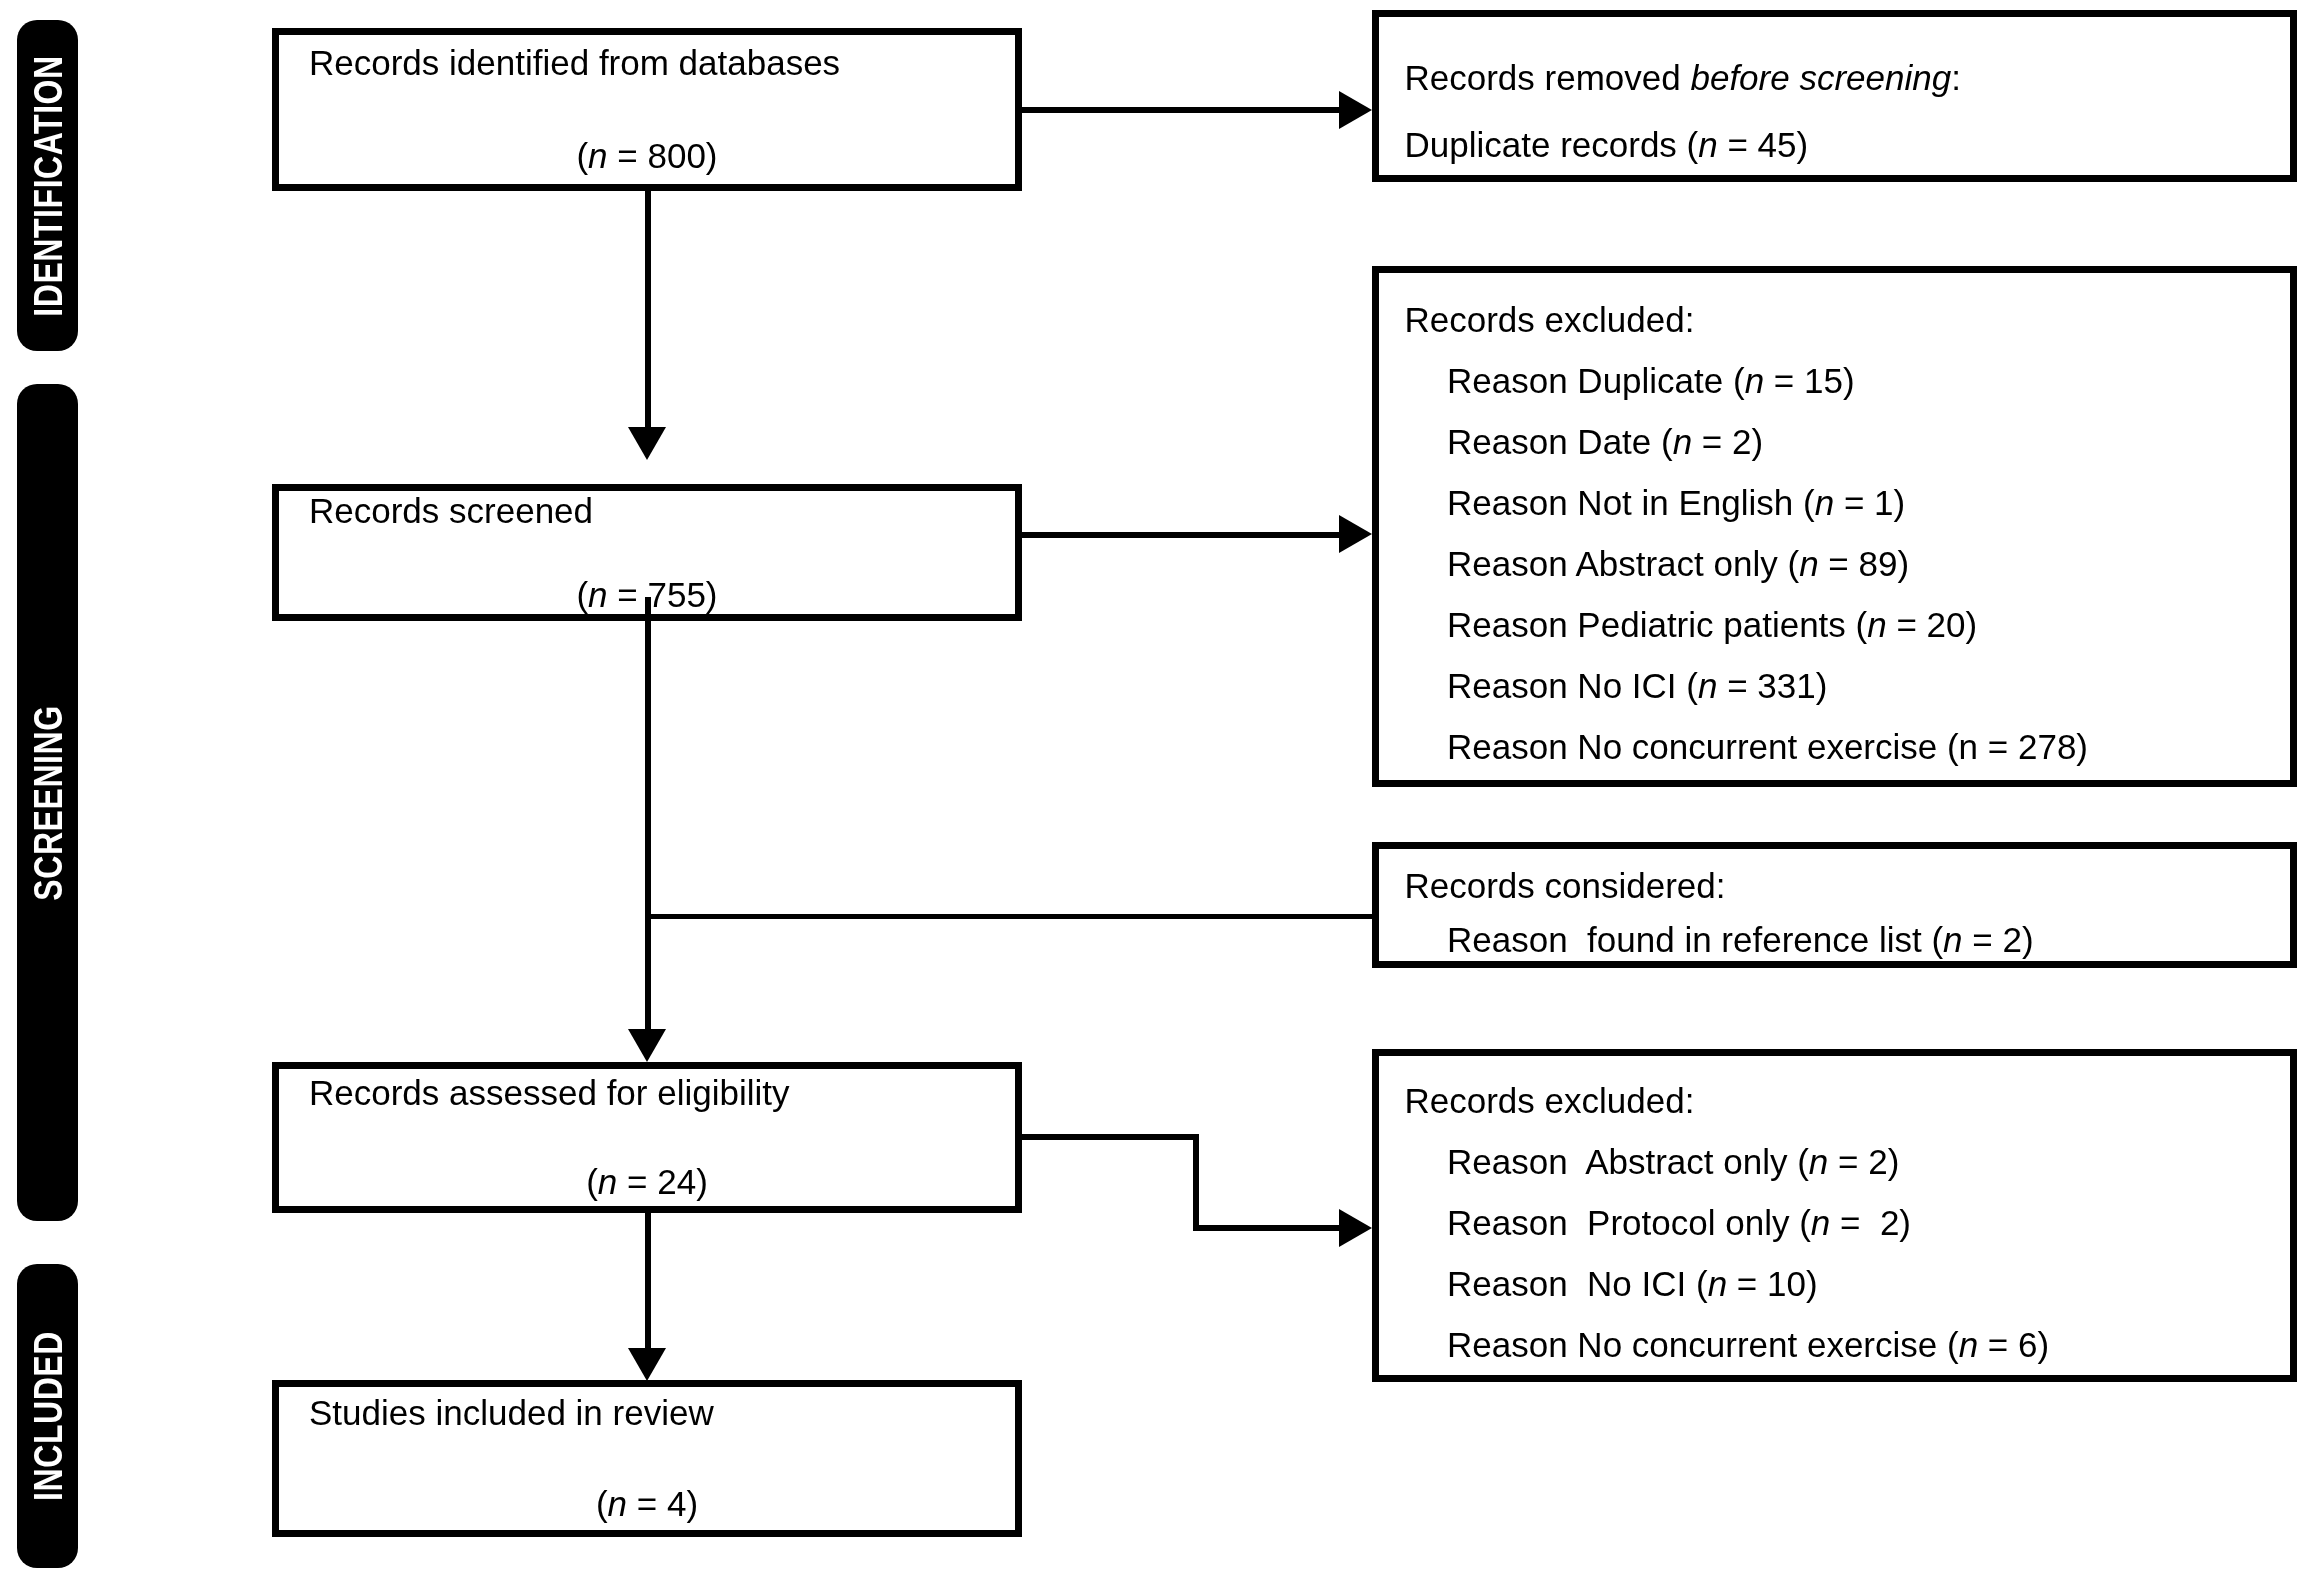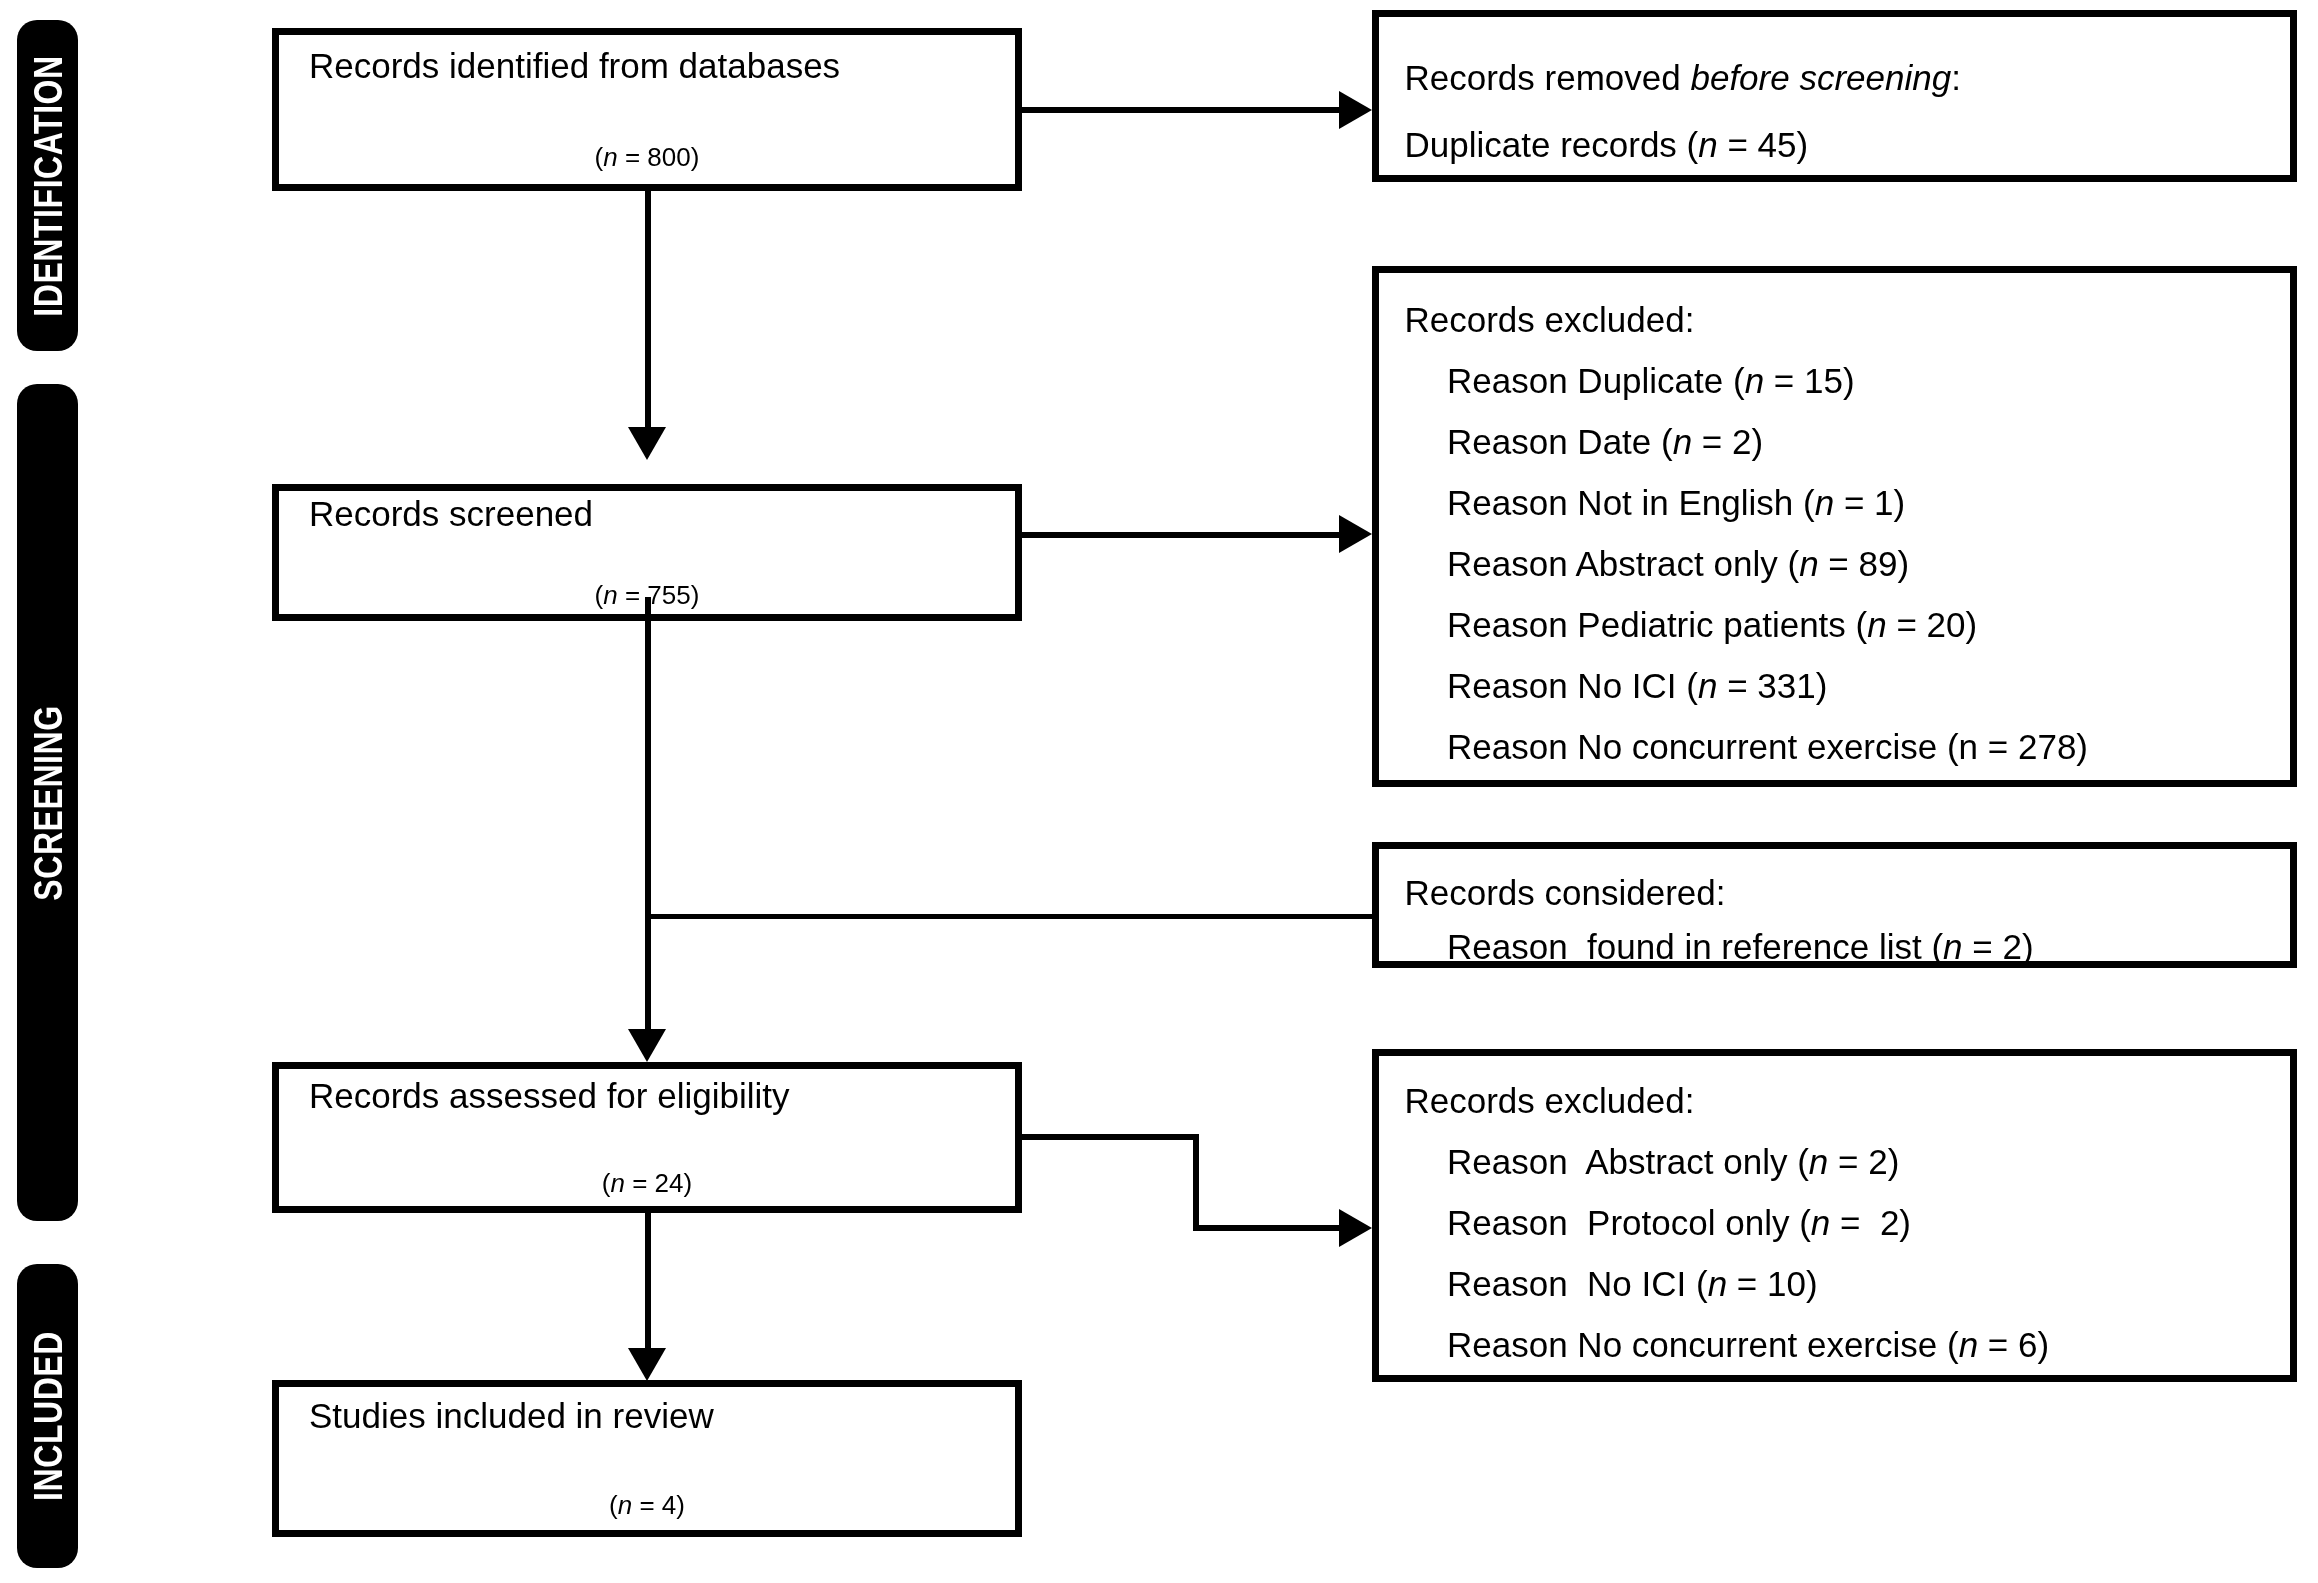--- a/index.html
+++ b/index.html
@@ -40,7 +40,7 @@
     display:flex;flex-direction:column;justify-content:space-evenly;gap:44px;
   }
   .fbox .l1{font-size:35px;padding-left:30px;white-space:pre;}
-  .fbox .l2{font-size:26px;text-align:center;white-space:pre;}
+  .fbox .l2{font-size:35px;text-align:center;white-space:pre;}
   
   .sbox{
     position:absolute;left:1372px;width:925px;

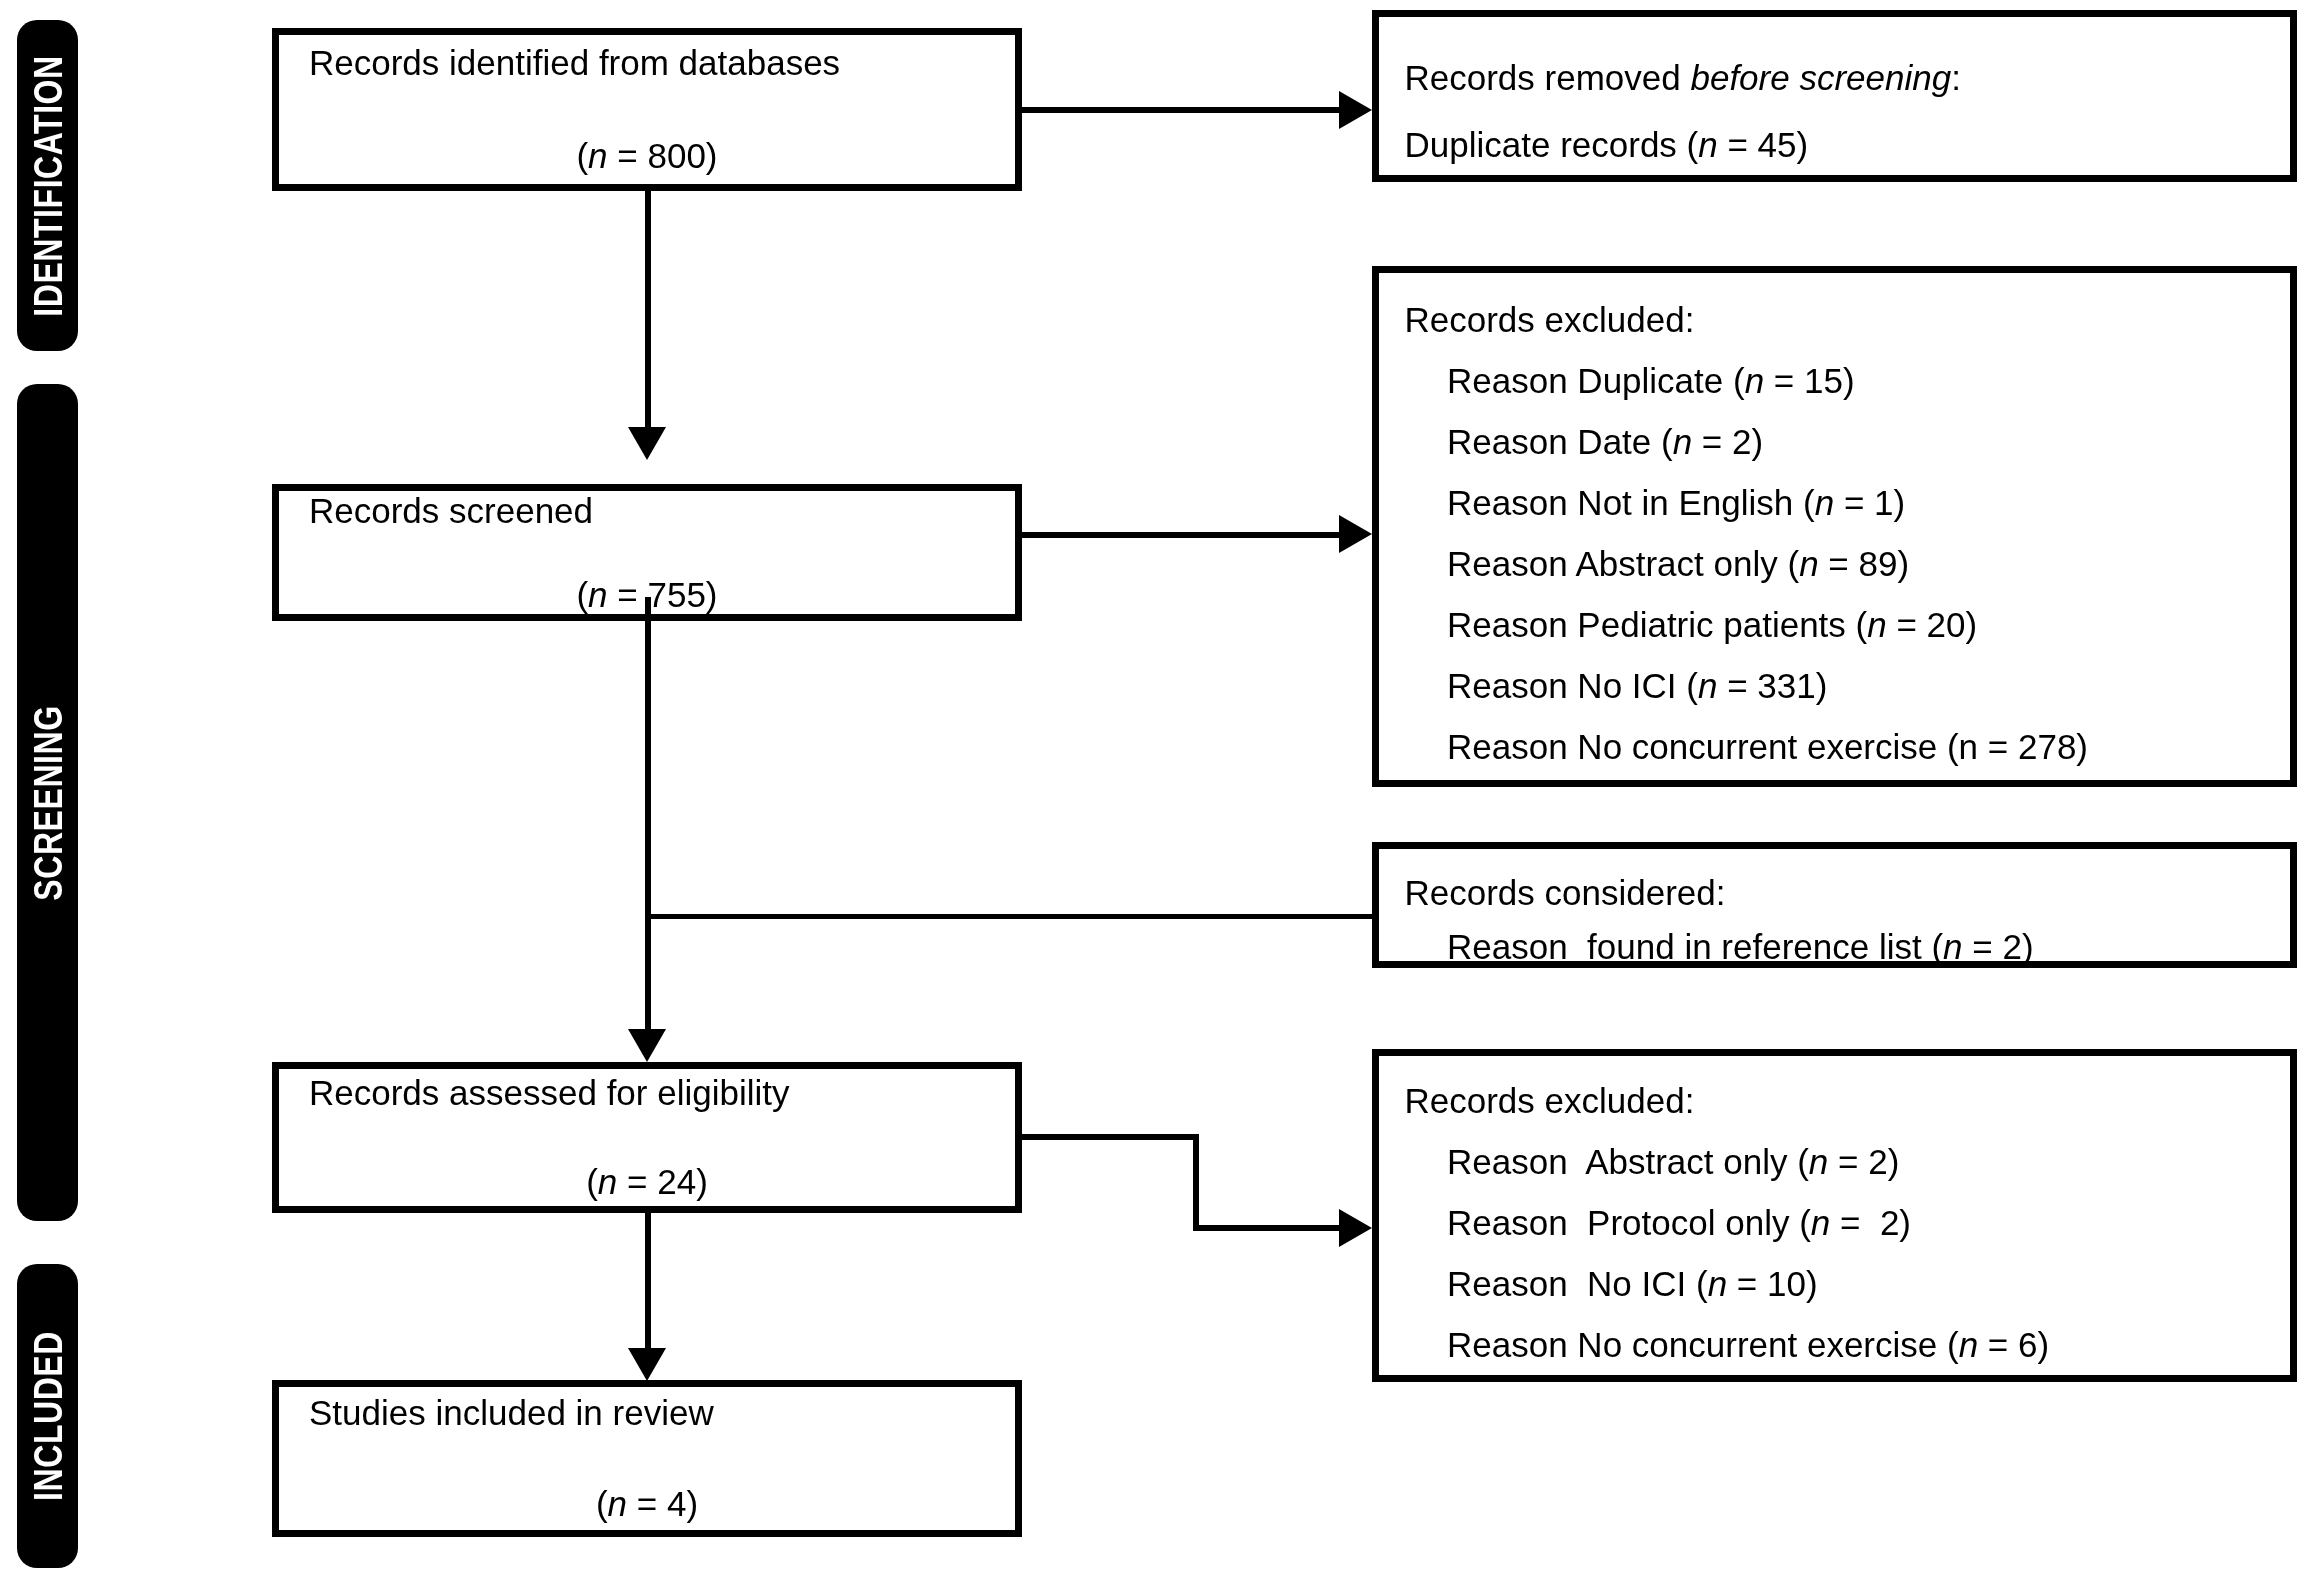--- a/index.html
+++ b/index.html
@@ -122,7 +122,7 @@
     <div class="line ind"><span>Reason No concurrent exercise (n = 278)</span></div>
   </div>
 
-  <div class="sbox lh76" style="top:842px;height:126px;padding-top:17px;">
+  <div class="sbox lh76" style="top:842px;height:126px;padding-top:10px;">
     <div class="line"><span>Records considered:</span></div>
     <div class="line ind"><span>Reason  found in reference list (</span><span class="it">n</span><span> = 2)</span></div>
   </div>

